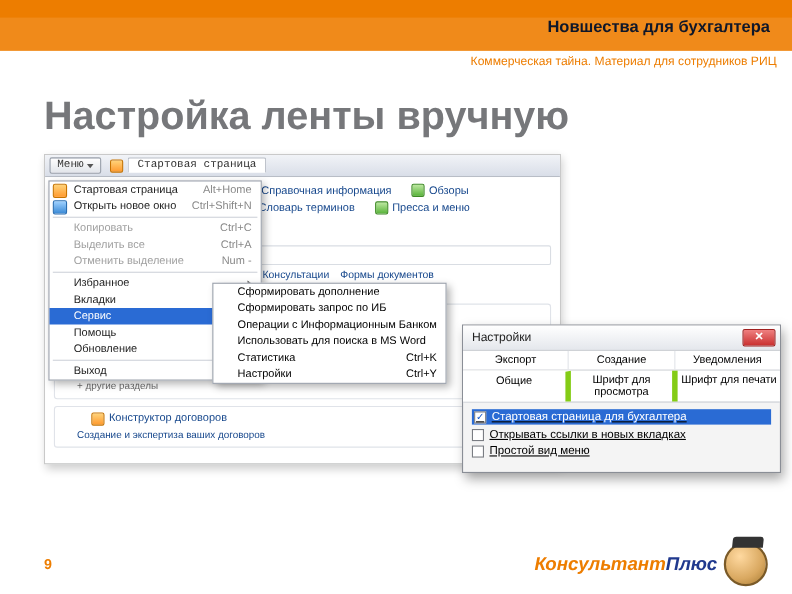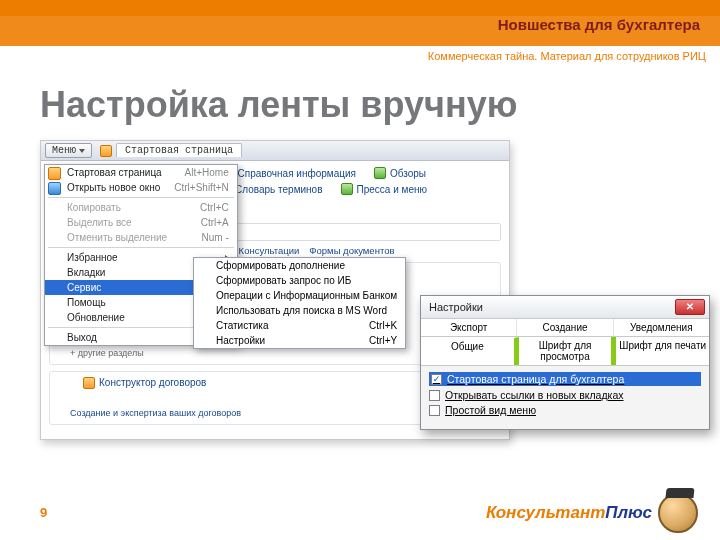--- a/index.html
+++ b/index.html
@@ -13,7 +13,7 @@
   .top-bar { background: #ed7d00; height: 46px; position: relative; }
   .top-stripe { position:absolute; top:16px; left:0; right:0; height:30px; background:#f08a1a; }
   .subtitle-bar { text-align: right; padding: 4px 14px 0 0; color: #ed7d00; font-size: 11px; }
-  .section-title { color: #7f1d1d; font-weight: bold; font-size: 15px; position: absolute; right: 20px; top: 16px; }
+  .section-title { color: #0f172a; font-weight: bold; font-size: 15px; position: absolute; right: 20px; top: 16px; }
   .slide-title { color: #76777a; font-size: 36px; font-weight: bold; margin: 22px 0 14px 40px; }
 
   .screenshot-area {

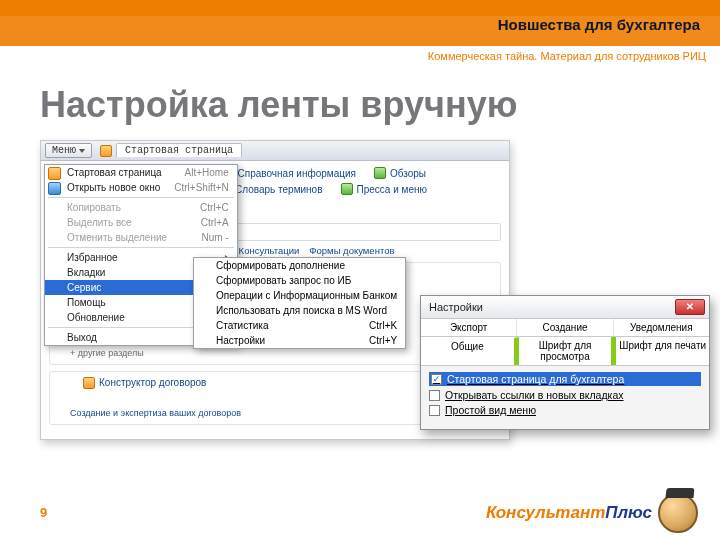--- a/index.html
+++ b/index.html
@@ -65,7 +65,7 @@
   .link-row {display:flex;gap:18px;flex-wrap:wrap;margin-bottom:4px;}
   .link-item {display:flex;align-items:center;gap:4px;color:#16478c;}
   .brand-text {font-size:16px;font-weight:bold;color:#2f2f2f;margin:6px 0 4px 0;}
-  .cat-row {display:flex;gap:10px;color:#666;font-size:9.5px;margin-bottom:6px;}
+  .cat-row {display:flex;gap:10px;color:#666;font-size:9.5px;margin-bottom:20px;}
   .cat-row span{color:#16478c;}
   .cat-row .active{background:#ffe7ad;padding:0 2px;}
   .card-block{border:1px solid #e0e3e9;border-radius:3px;padding:5px 6px;margin-bottom:6px;}

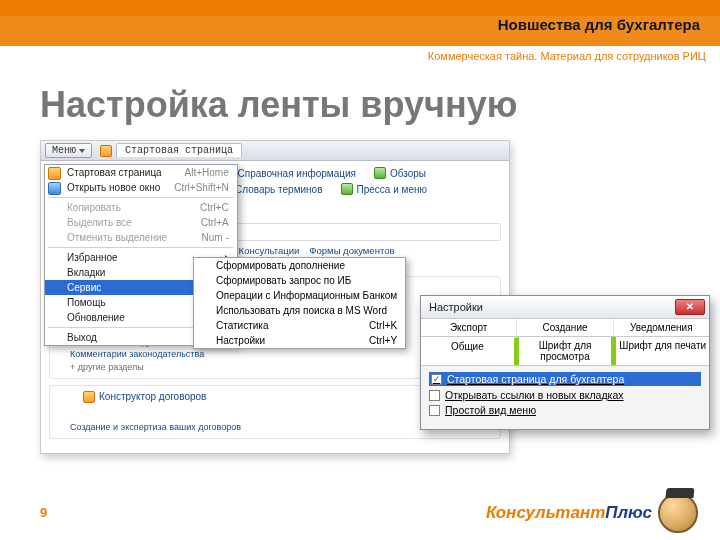--- a/index.html
+++ b/index.html
@@ -69,7 +69,7 @@
   .cat-row span{color:#16478c;}
   .cat-row .active{background:#ffe7ad;padding:0 2px;}
   .card-block{border:1px solid #e0e3e9;border-radius:3px;padding:5px 6px;margin-bottom:6px;}
-  .card-block .hdr{display:flex;align-items:center;gap:4px;color:#16478c;margin-bottom:18px;padding-left:27px;}
+  .card-block .hdr{display:flex;align-items:center;gap:4px;color:#16478c;margin-bottom:2px;padding-left:27px;}
   .card-block .sub{font-size:9px;color:#16478c;margin-left:14px;line-height:1.35;}
   .card-block .sub.gray{color:#6b6b6b;}
 

